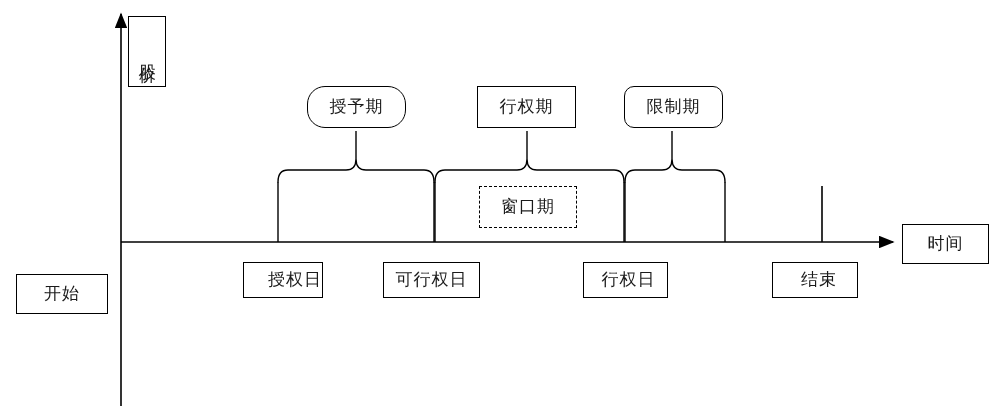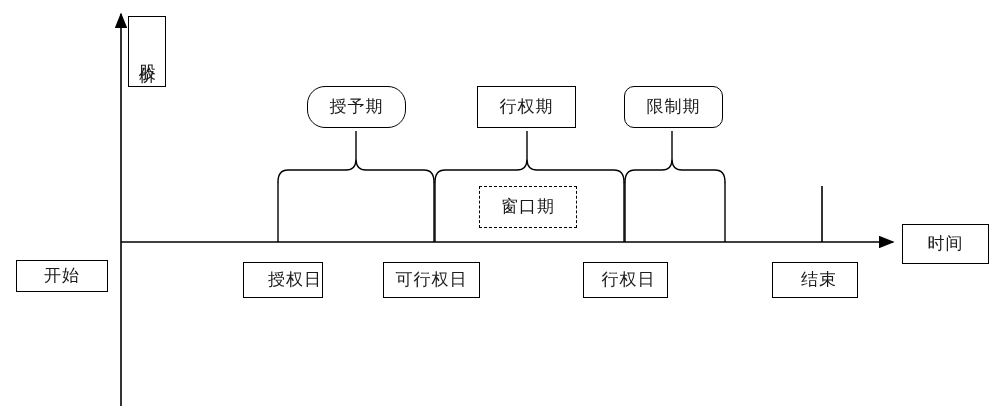--- a/index.html
+++ b/index.html
@@ -141,7 +141,7 @@
     <span>行权日</span>
   </div>
 
-  <div class="label-box" style="left:16px; top:260px; width:92px; height:32px;">
+  <div class="label-box" style="left:16px; top:274px; width:92px; height:40px;">
     <span>开始</span>
   </div>
 

